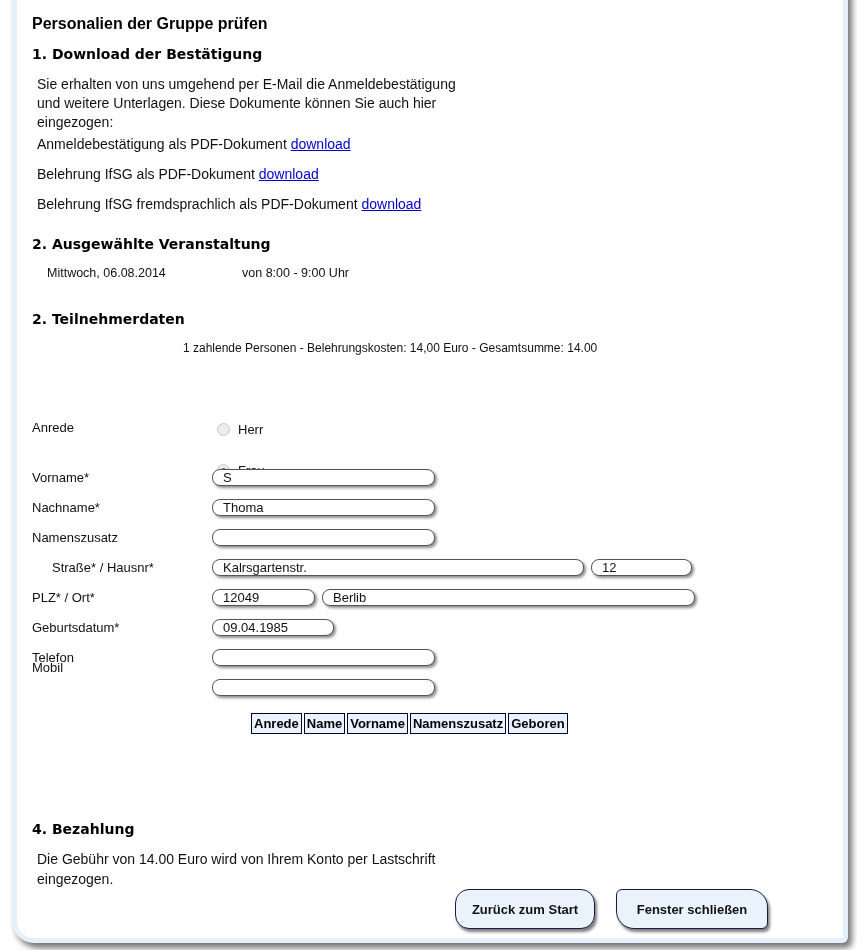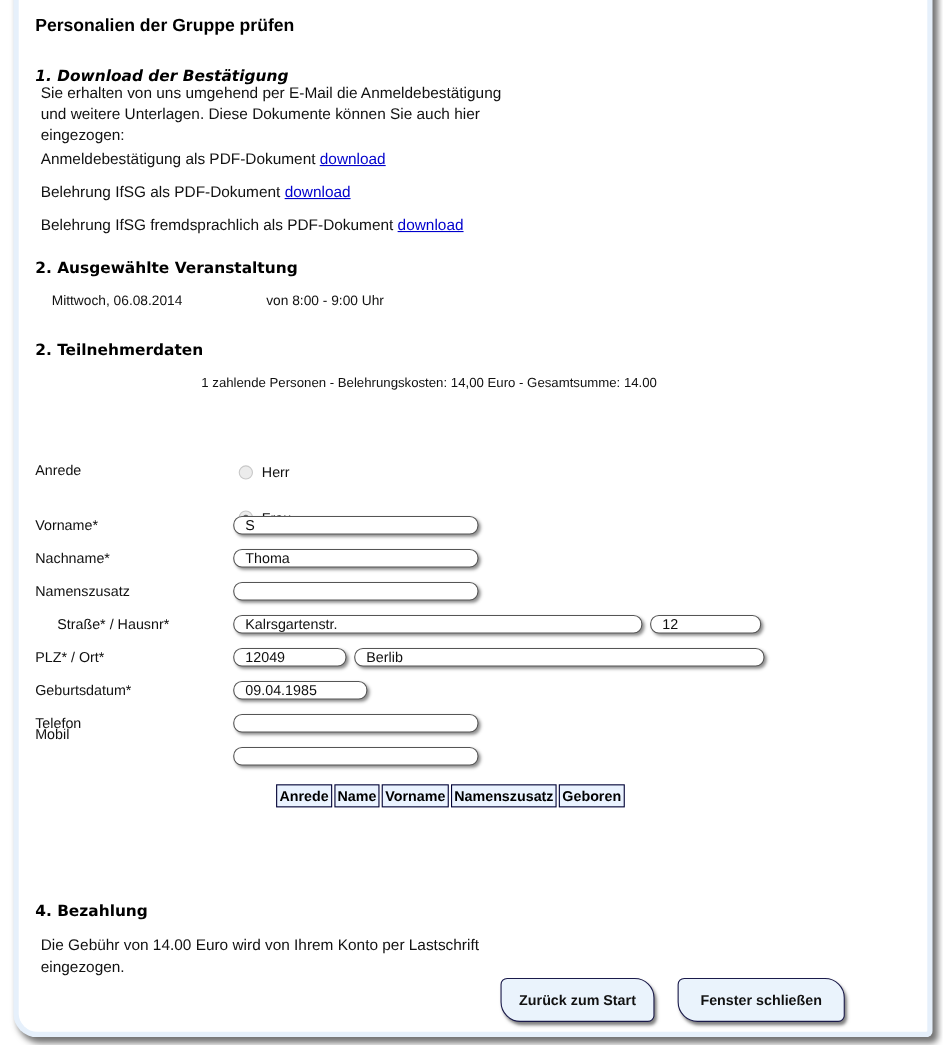--- a/index.html
+++ b/index.html
@@ -55,7 +55,7 @@
 
 <div class="abs title" style="left:32px;top:15px;">Personalien der Gruppe prüfen</div>
 
-<div class="abs h2" style="left:32px;top:62px;font-style:italic;">1. Download der Bestätigung</div>
+<div class="abs h2" style="left:32px;top:46px;">1. Download der Bestätigung</div>
 <div class="abs txt" style="left:37px;top:76px;">Sie erhalten von uns umgehend per E-Mail die Anmeldebestätigung</div>
 <div class="abs txt" style="left:37px;top:95px;">und weitere Unterlagen. Diese Dokumente können Sie auch hier</div>
 <div class="abs txt" style="left:37px;top:114px;">eingezogen:</div>

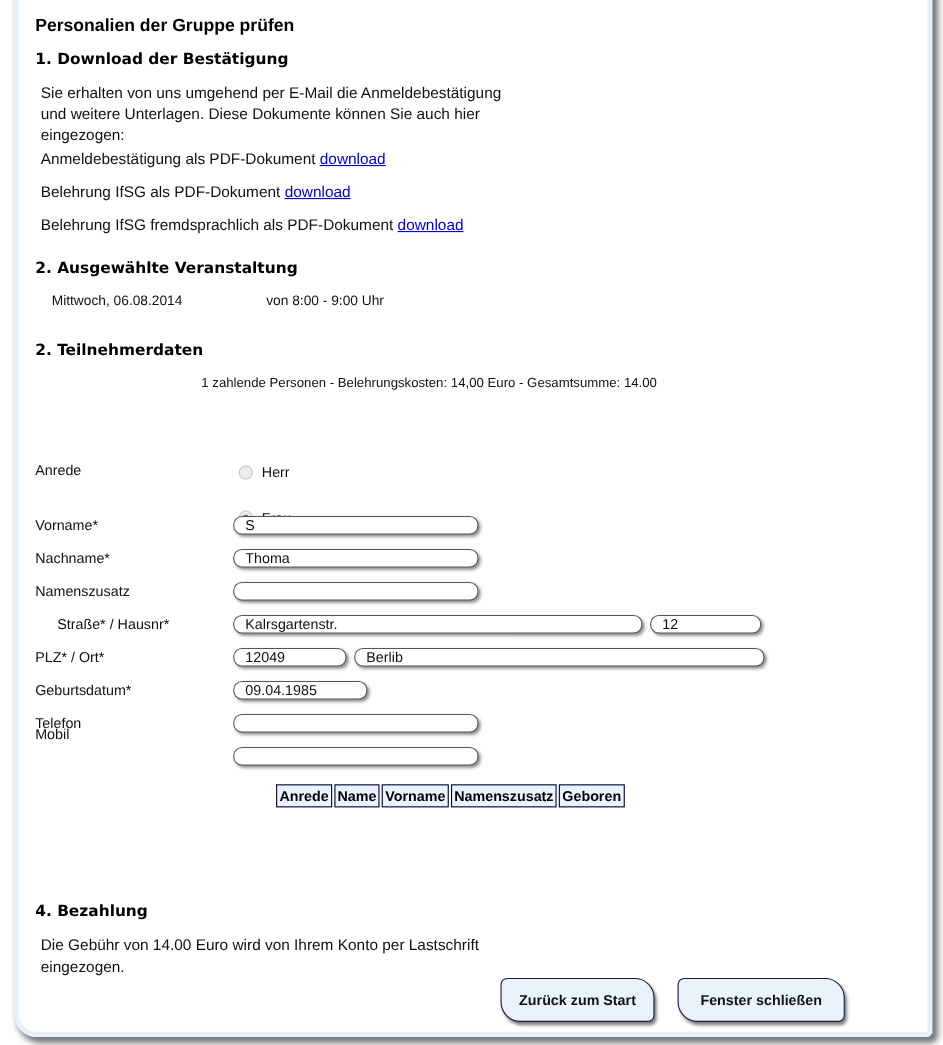--- a/index.html
+++ b/index.html
@@ -128,7 +128,7 @@
 <div class="abs txt" style="left:37px;top:851px;">Die Gebühr von 14.00 Euro wird von Ihrem Konto per Lastschrift</div>
 <div class="abs txt" style="left:37px;top:871px;">eingezogen.</div>
 
-<div class="btn" style="left:455px;top:889px;width:138px;">Zurück zum Start</div>
+<div class="btn" style="left:455px;top:889px;width:138px;border-radius:14px;">Zurück zum Start</div>
 <div class="btn" style="left:616px;top:889px;width:150px;">Fenster schließen</div>
 
 </body></html>

